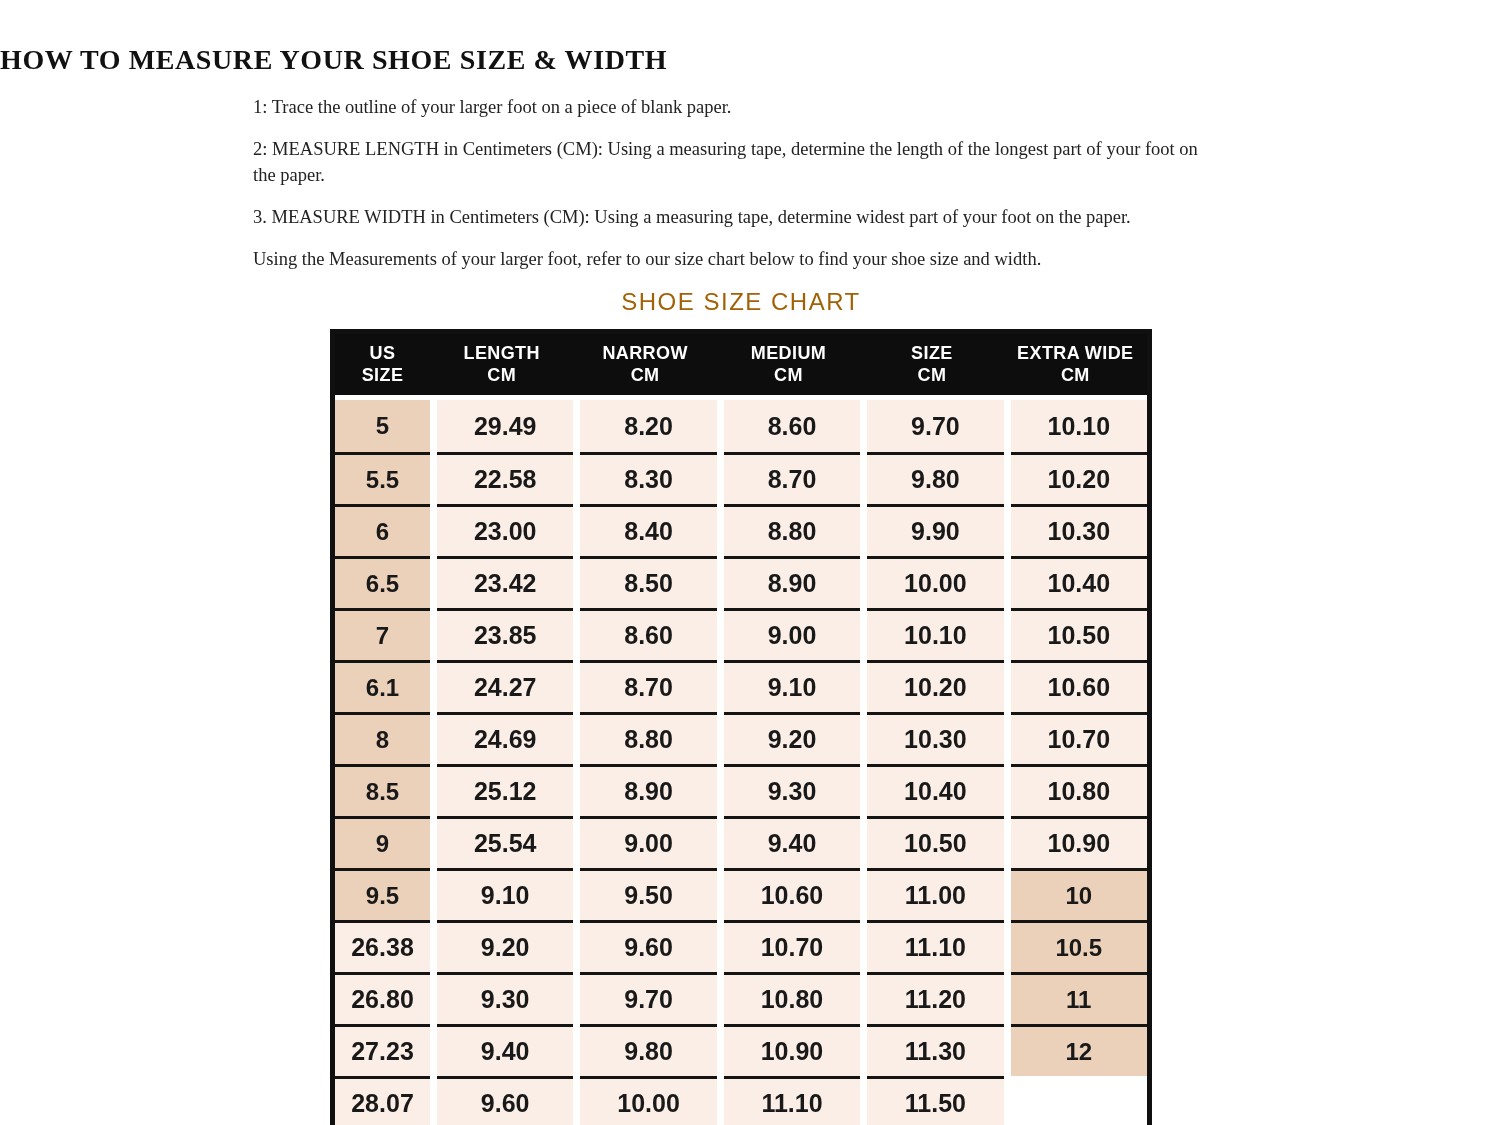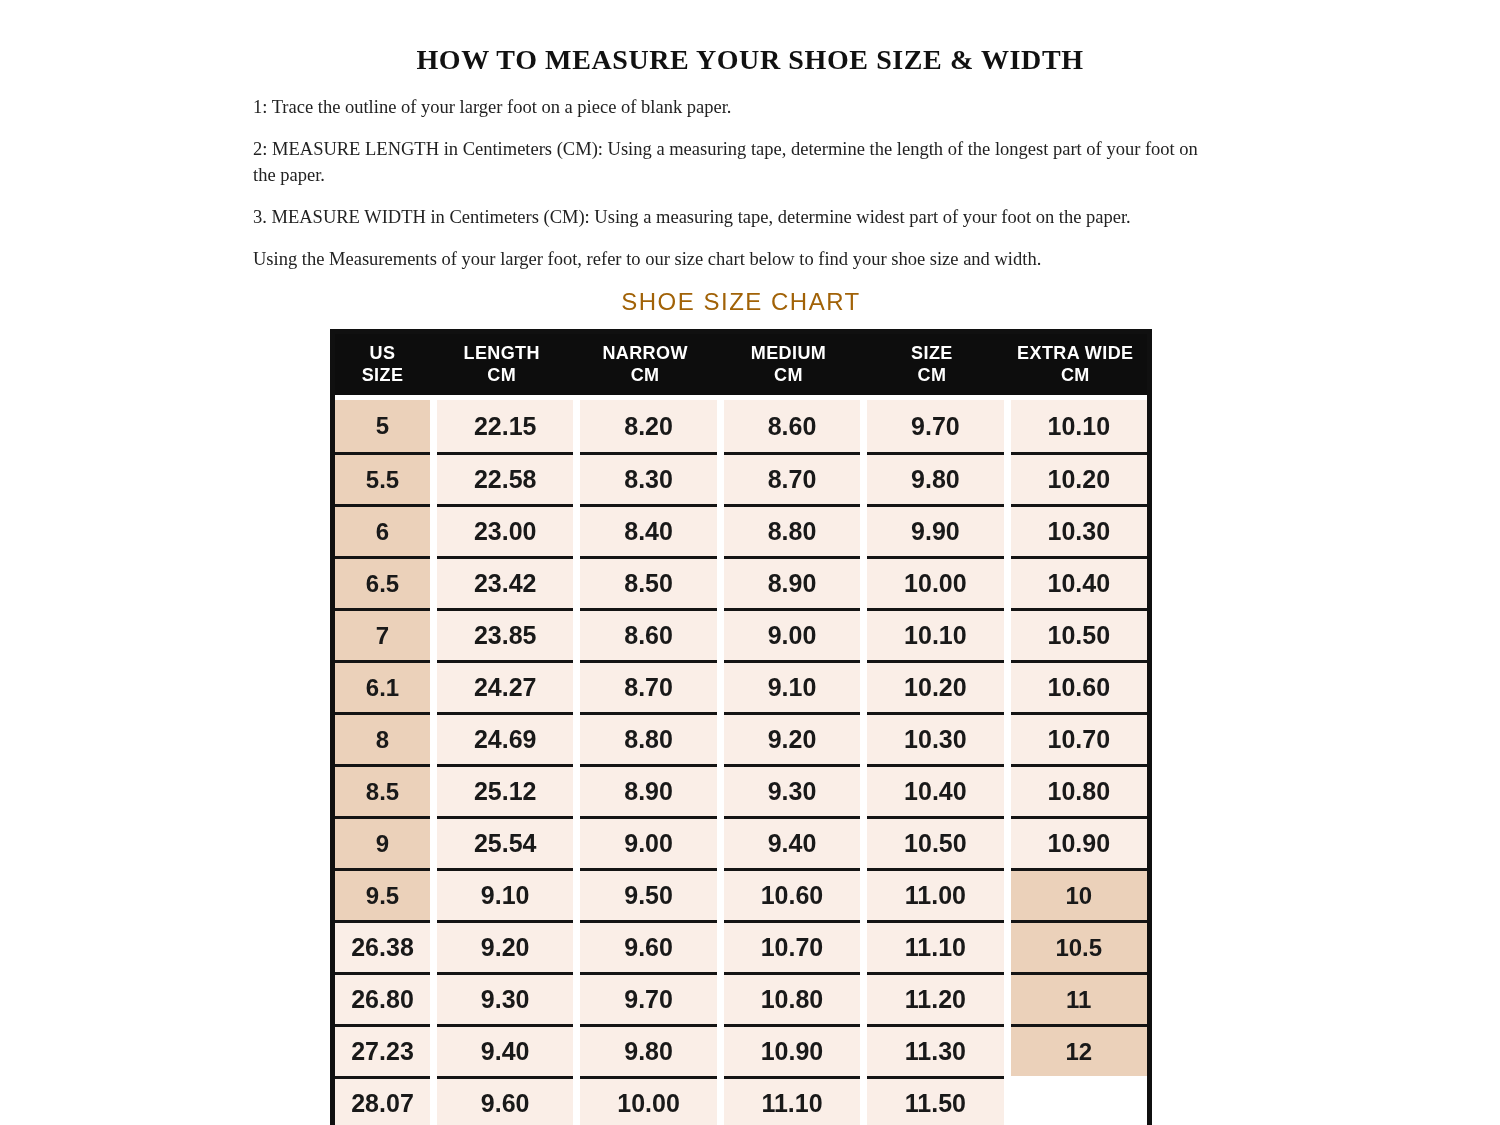--- a/index.html
+++ b/index.html
@@ -18,7 +18,6 @@
   .doc-title {
     margin: 0;
     padding-top: 44px;
-    text-align: center;
     font-family: "Liberation Serif", serif;
     font-weight: bold;
     font-size: 28px;

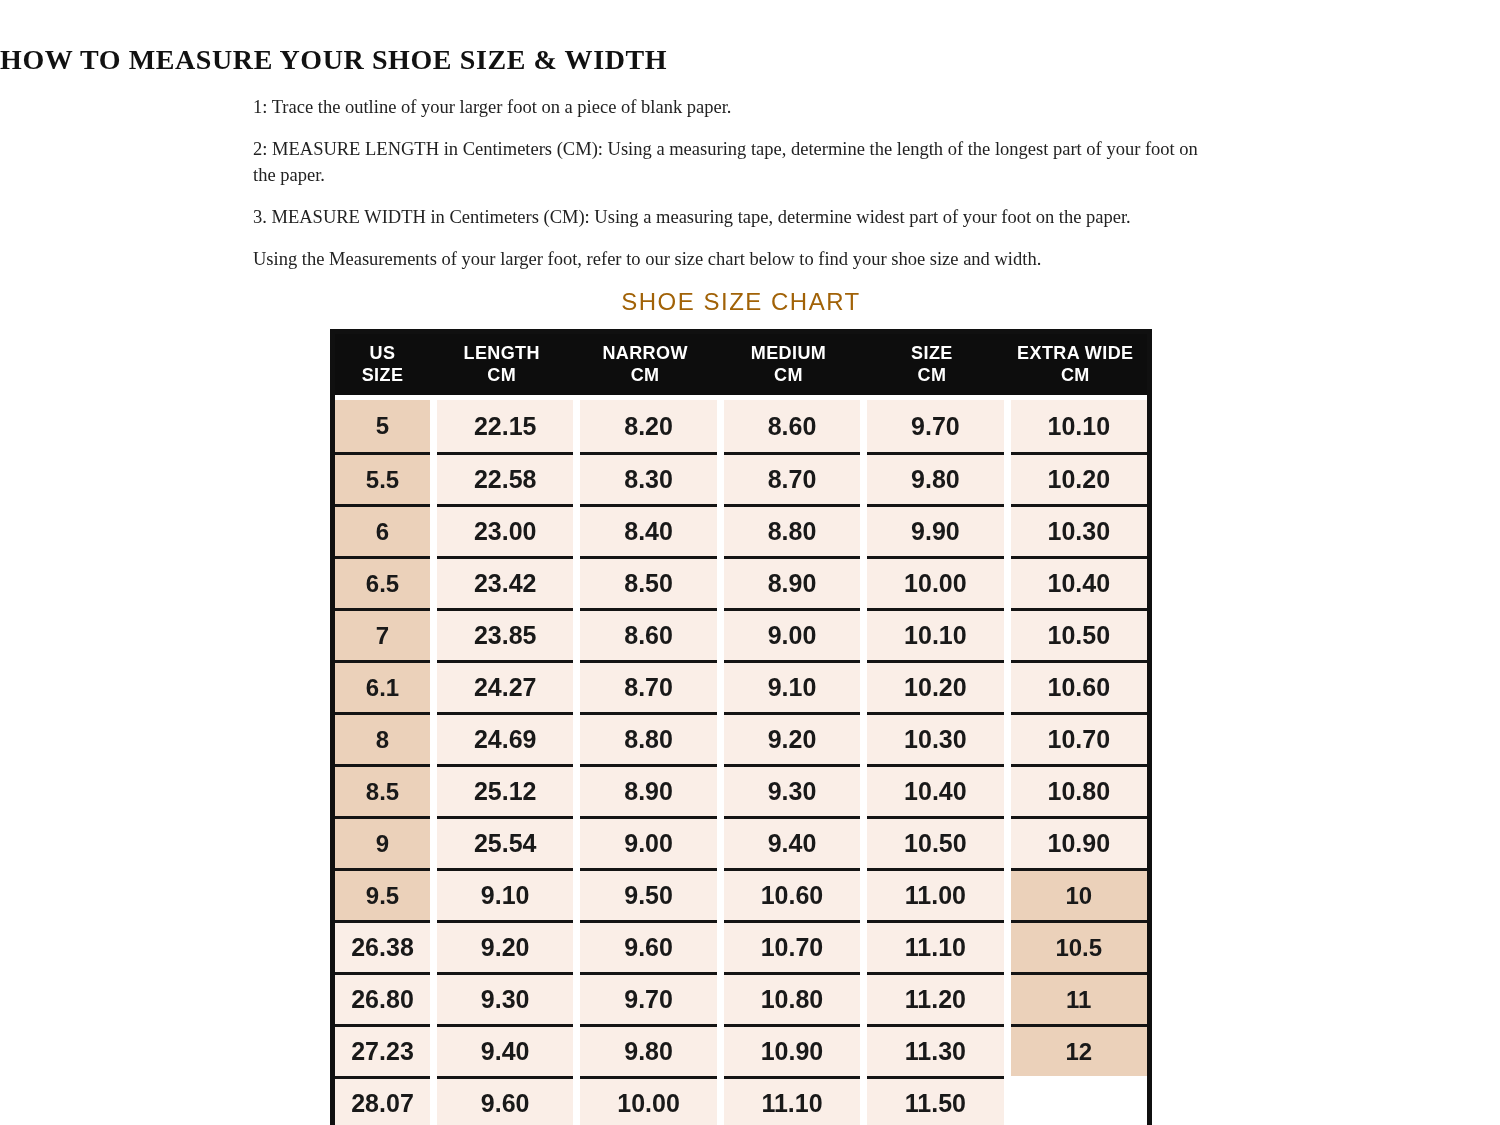--- a/index.html
+++ b/index.html
@@ -140,7 +140,7 @@
         </div>
       <div class="tbody">
           <div class="cell size-col">5</div>
-          <div class="cell">22.15</div>
+          <div class="cell">29.49</div>
           <div class="cell">8.20</div>
           <div class="cell">8.60</div>
           <div class="cell">9.70</div>

